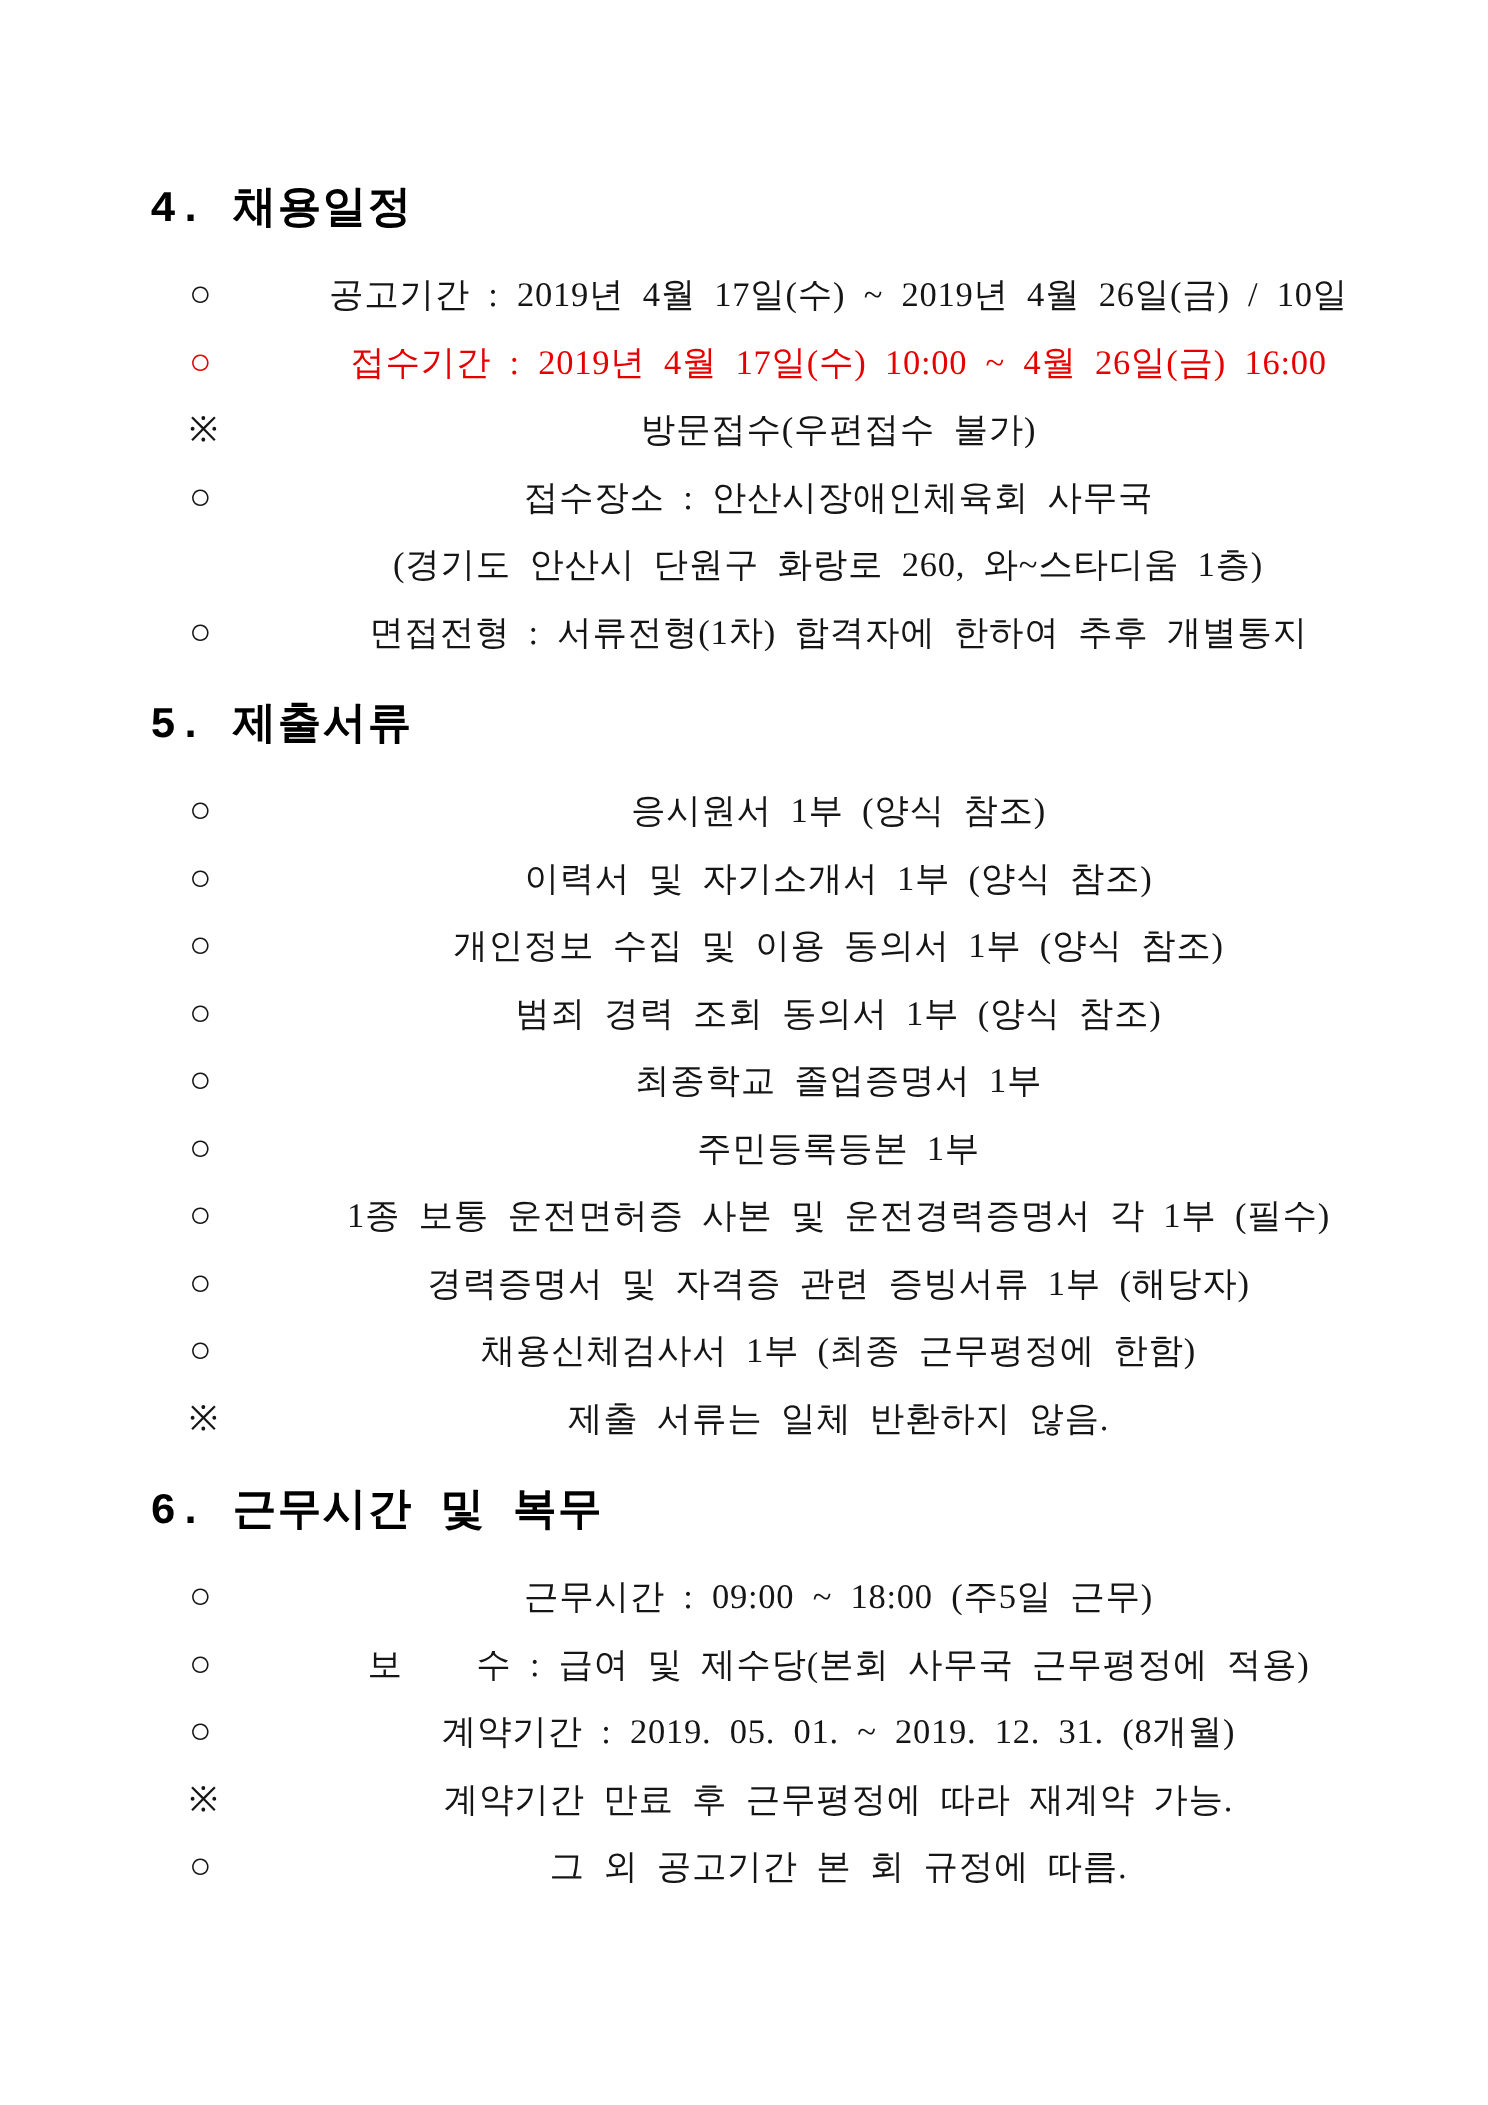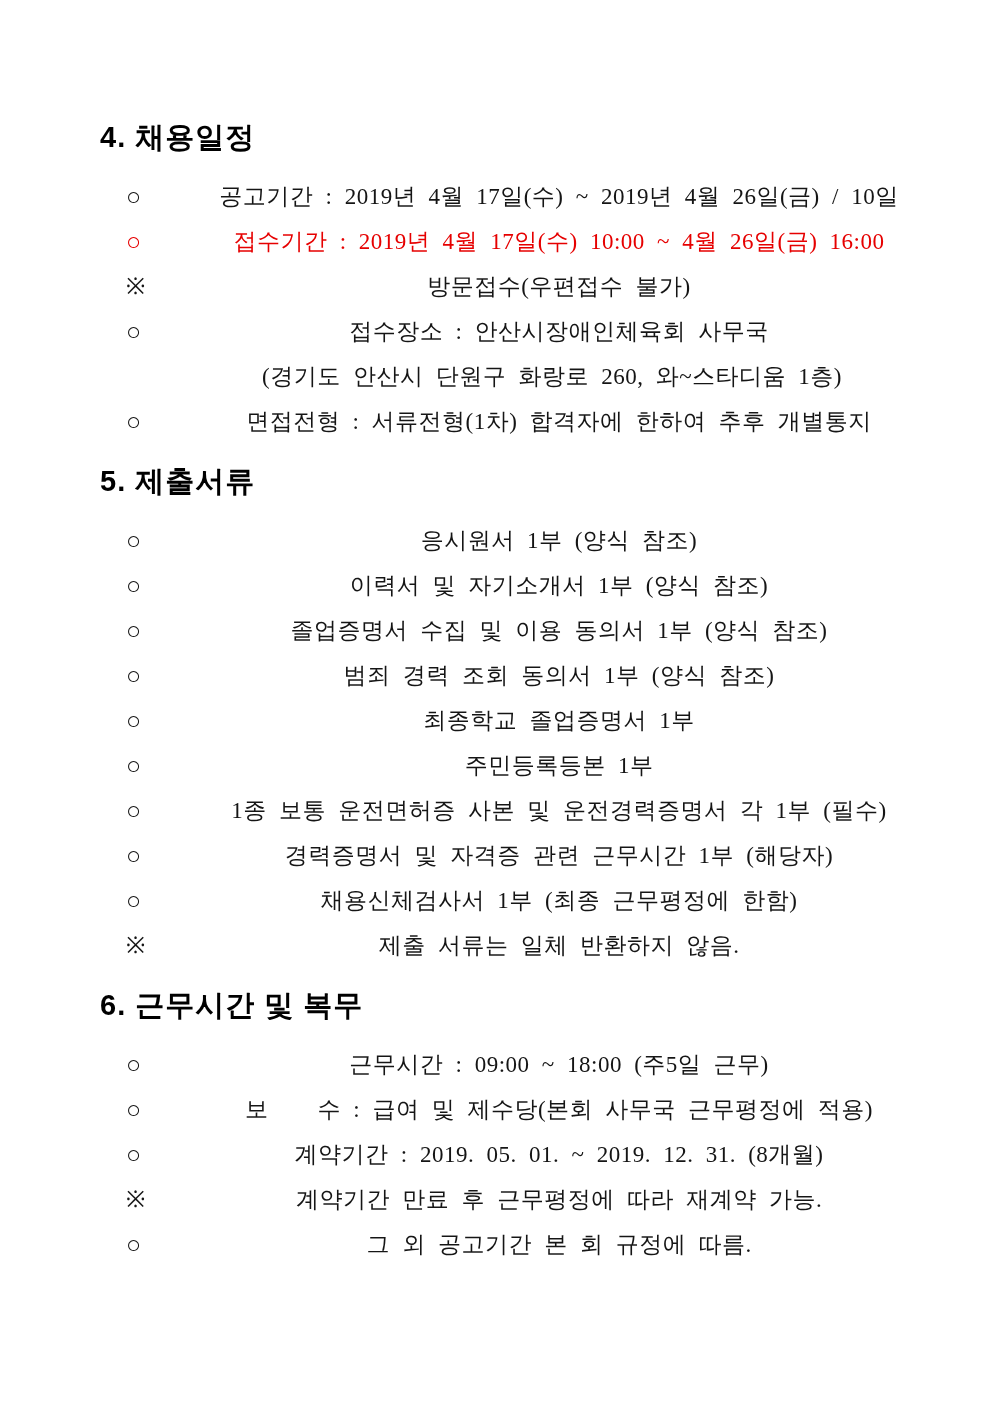--- a/index.html
+++ b/index.html
@@ -17,7 +17,7 @@
   }
   .section { margin-bottom: 26px; }
   .section-heading {
-    font-family: Liberation Sans, sans-serif;
+    font-family: Liberation Mono, monospace;
     font-weight: bold;
     font-size: 29px;
     letter-spacing: 1px;

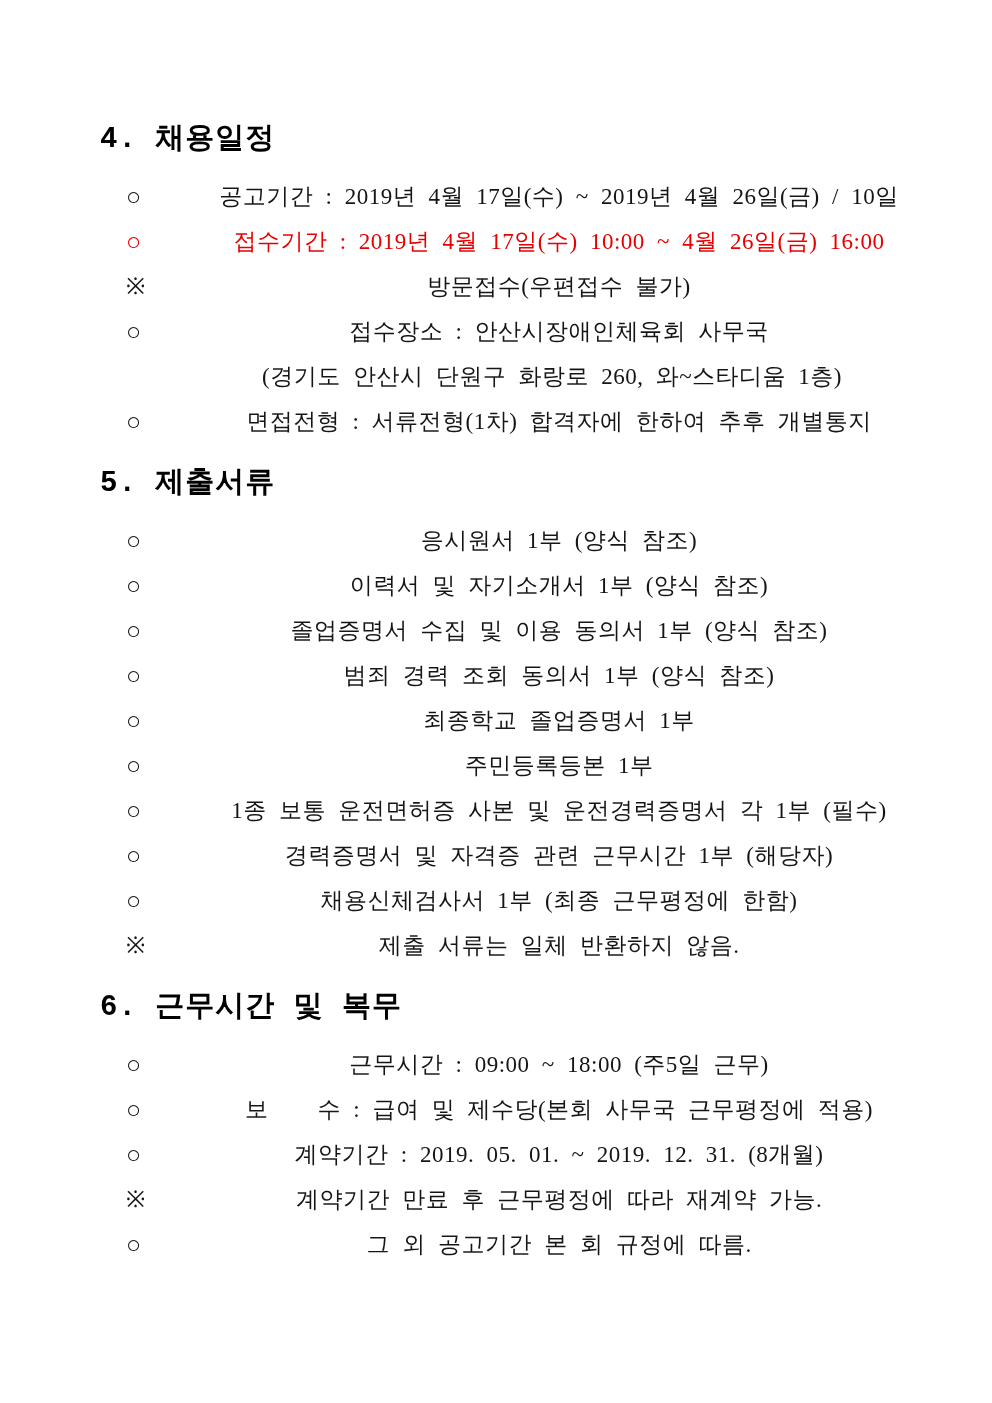--- a/index.html
+++ b/index.html
@@ -90,7 +90,7 @@
     </div>
     <div class="item">
       <span class="bullet">○</span>
-      <span class="text">졸업증명서 수집 및 이용 동의서 1부 (양식 참조)</span>
+      <span class="text">개인정보 수집 및 이용 동의서 1부 (양식 참조)</span>
     </div>
     <div class="item">
       <span class="bullet">○</span>

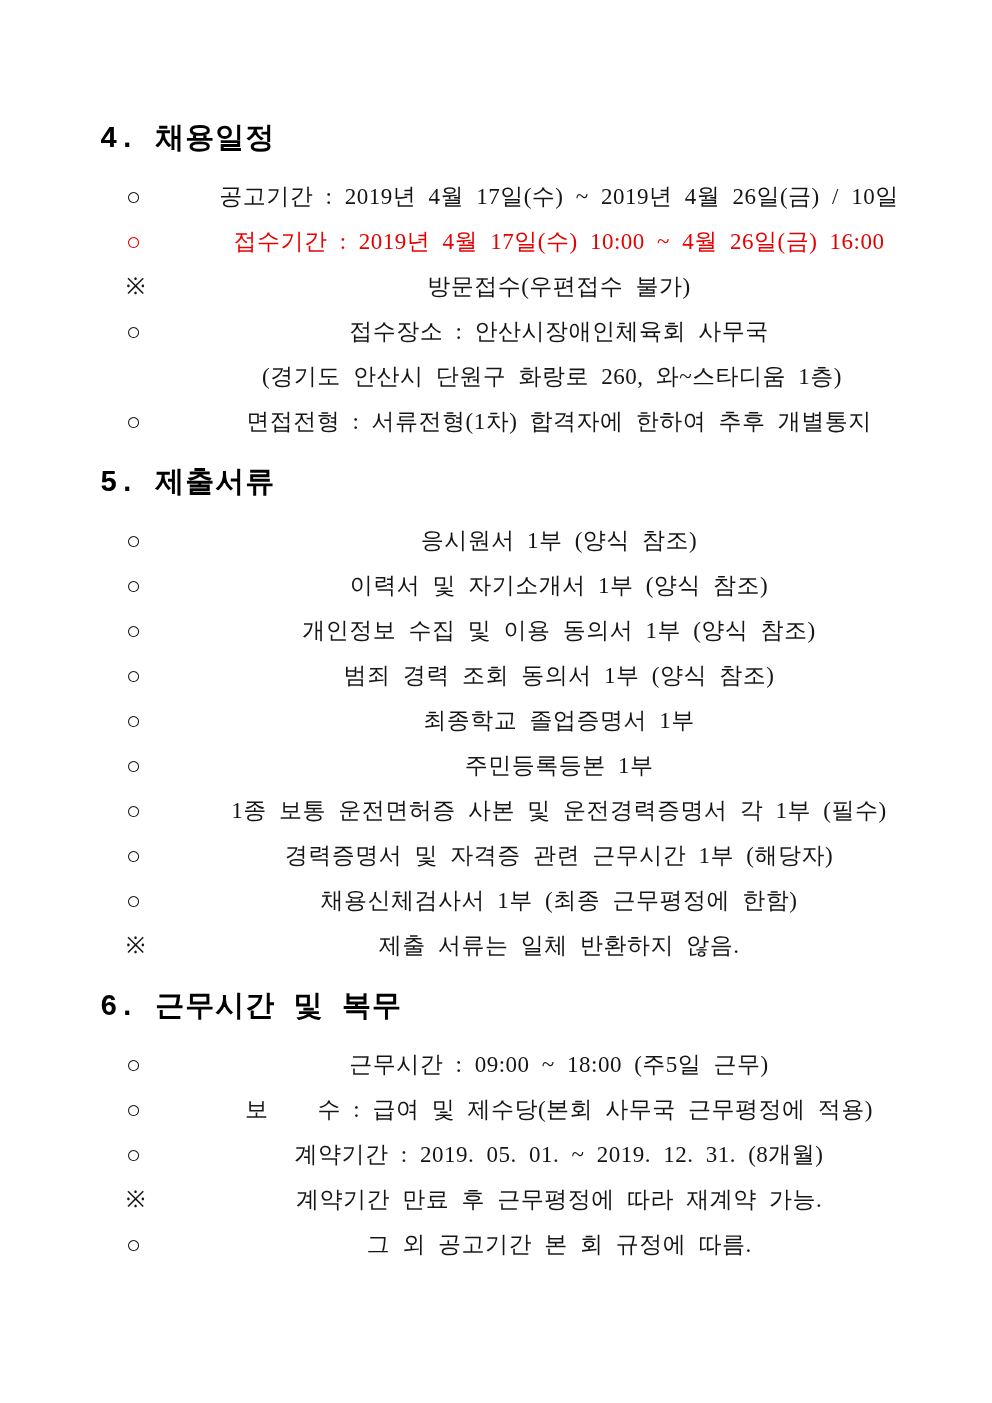--- a/index.html
+++ b/index.html
@@ -110,7 +110,7 @@
     </div>
     <div class="item">
       <span class="bullet">○</span>
-      <span class="text">경력증명서 및 자격증 관련 근무시간 1부 (해당자)</span>
+      <span class="text">경력증명서 및 자격증 관련 증빙서류 1부 (해당자)</span>
     </div>
     <div class="item">
       <span class="bullet">○</span>

